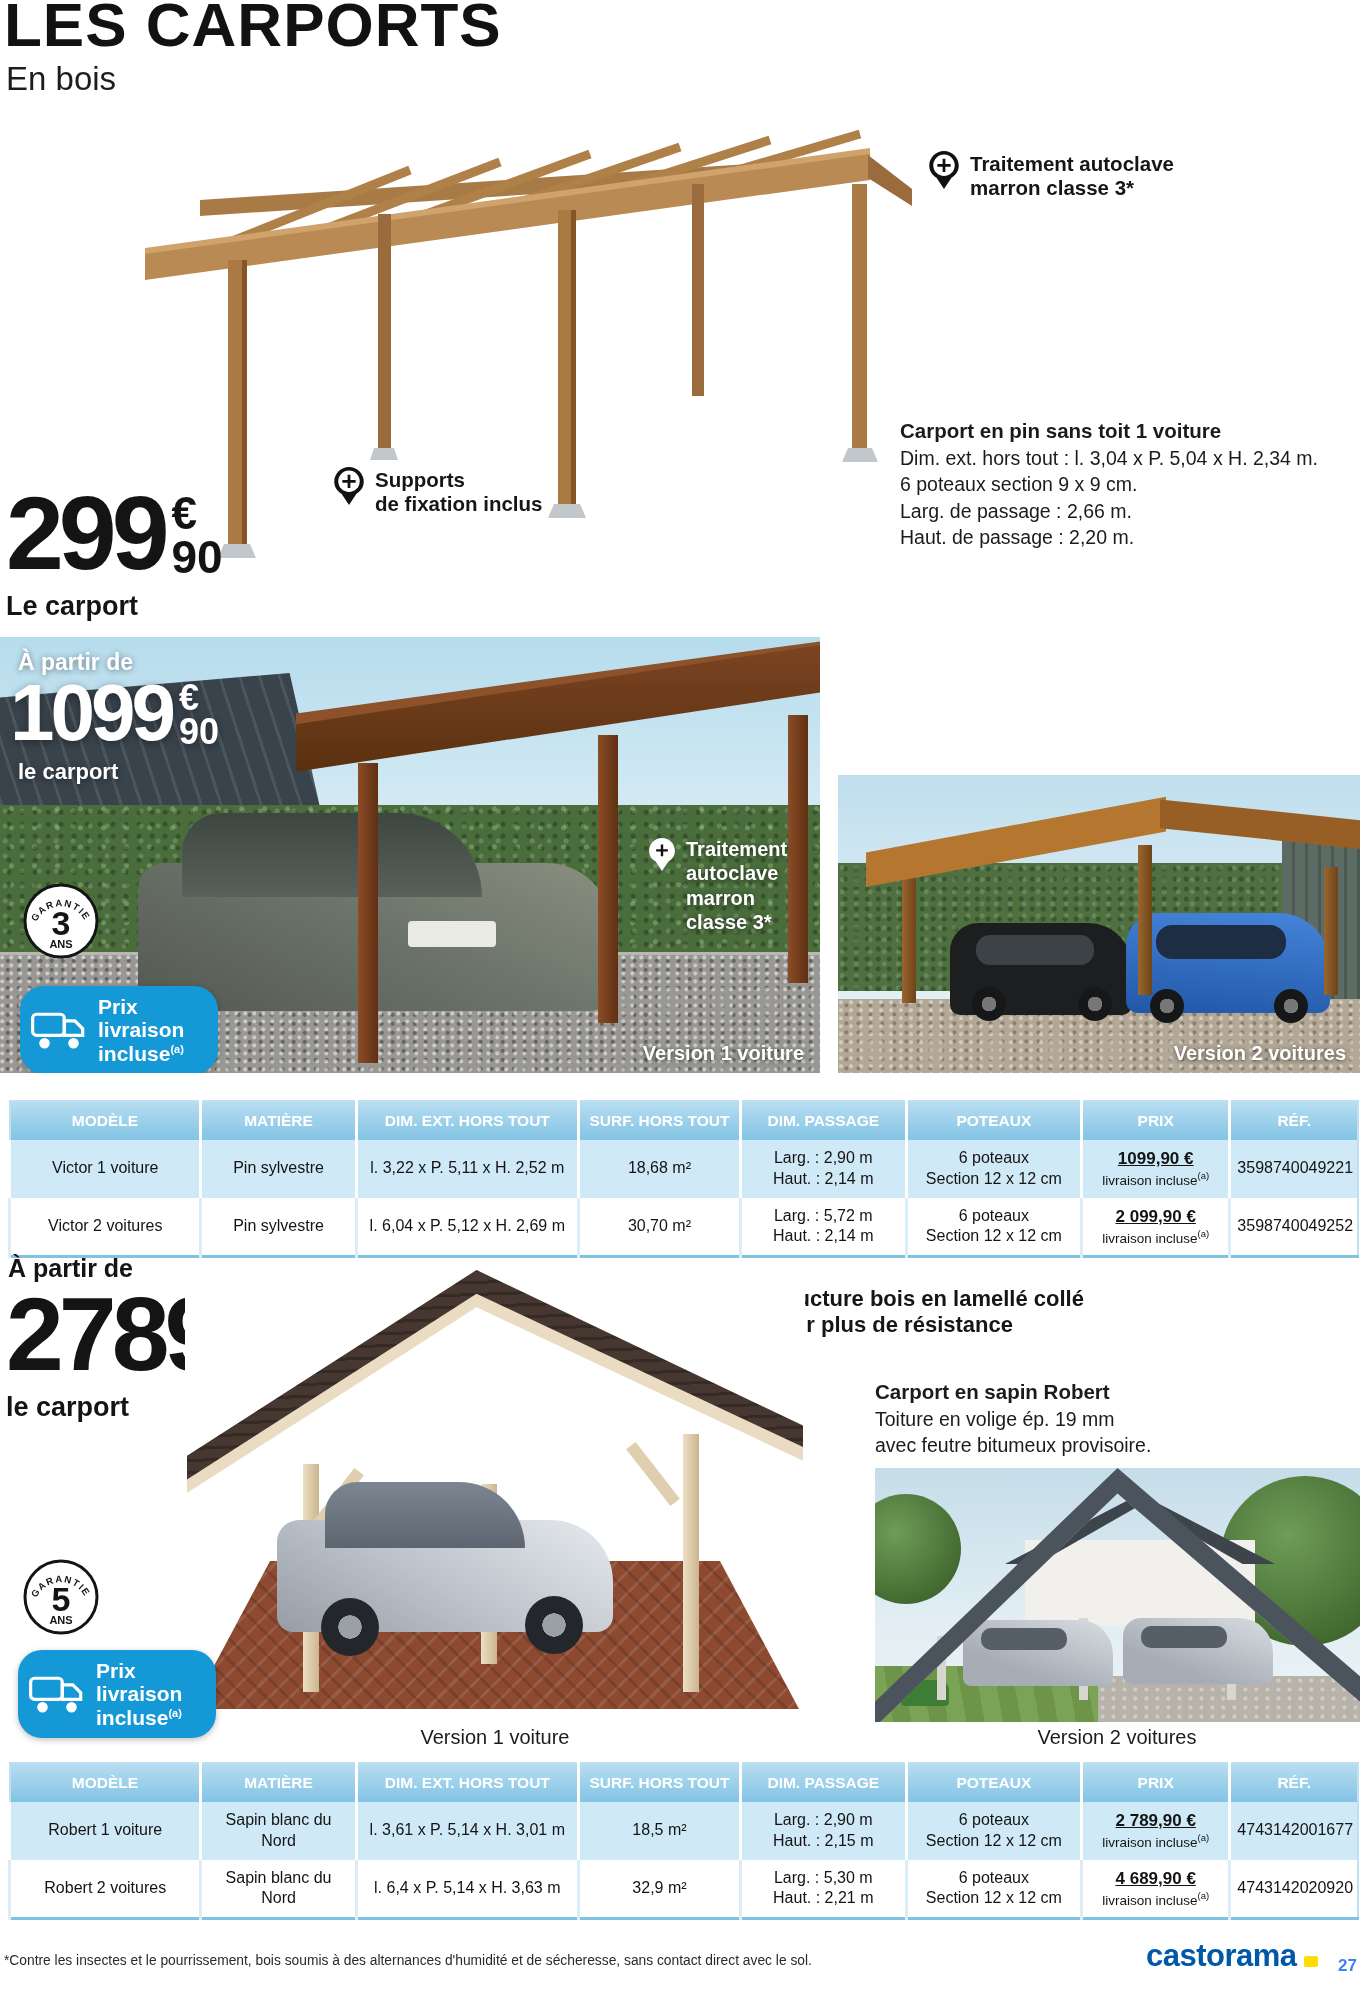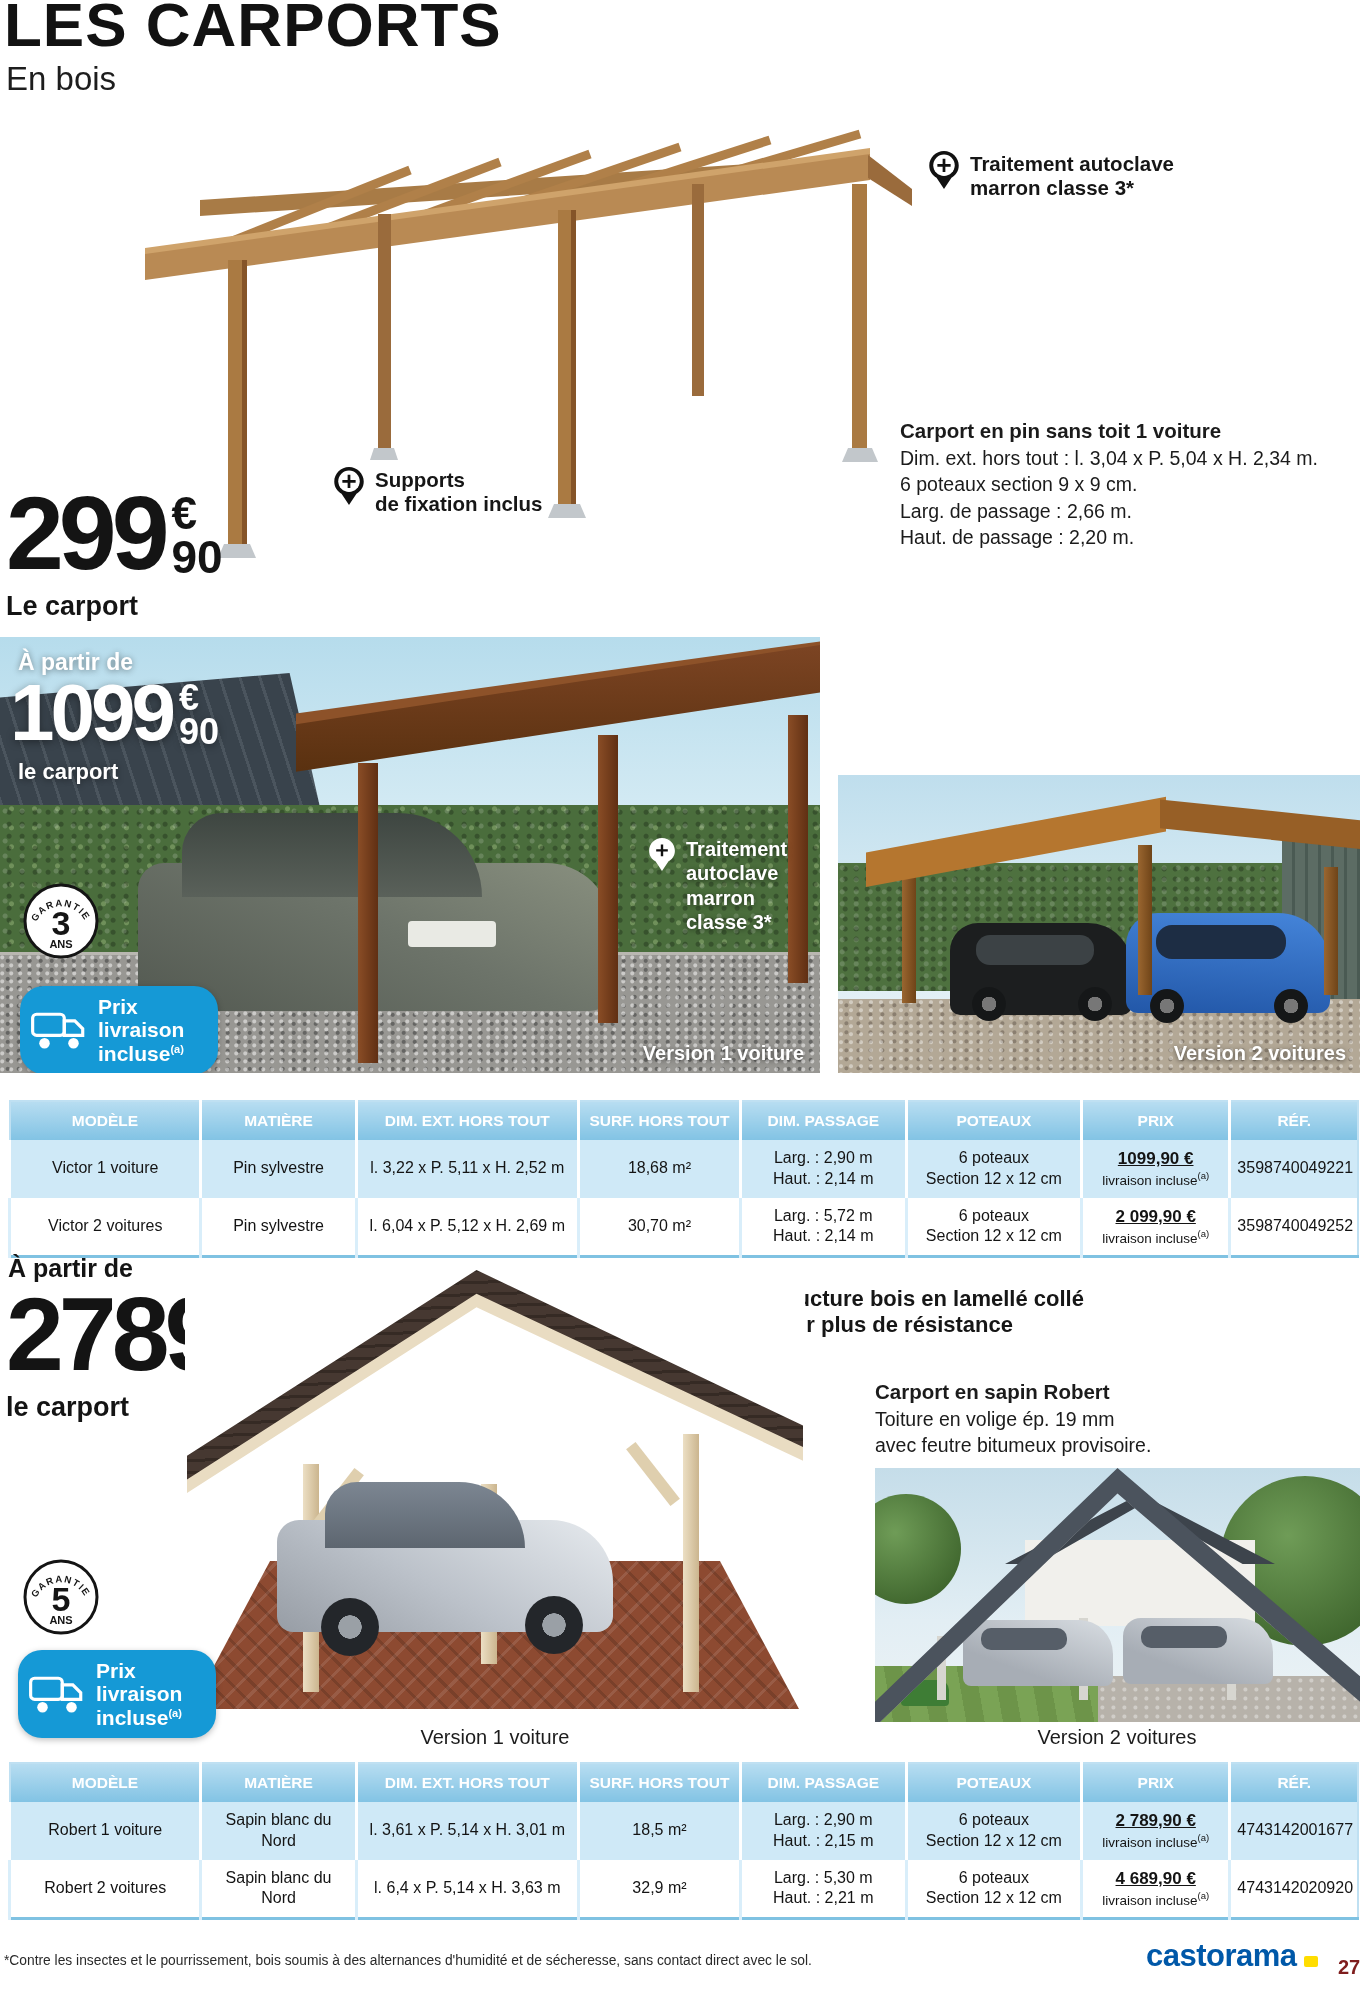--- a/index.html
+++ b/index.html
@@ -219,7 +219,7 @@
   .brand{left:1146px;top:1938px;font-size:31px;font-weight:800;color:#0058a8;letter-spacing:-.5px;
     display:flex;align-items:center;gap:7px;}
   .brand-mark{display:inline-block;width:14px;height:11px;background:#ffdd00;border-radius:2px;margin-top:10px;}
-  .pageno{left:1338px;top:1956px;font-size:20px;font-weight:700;color:#7f1d1d;}
+  .pageno{left:1338px;top:1956px;font-size:17px;font-weight:700;color:#3b82f6;}
 </style>
 </head>
 <body>

